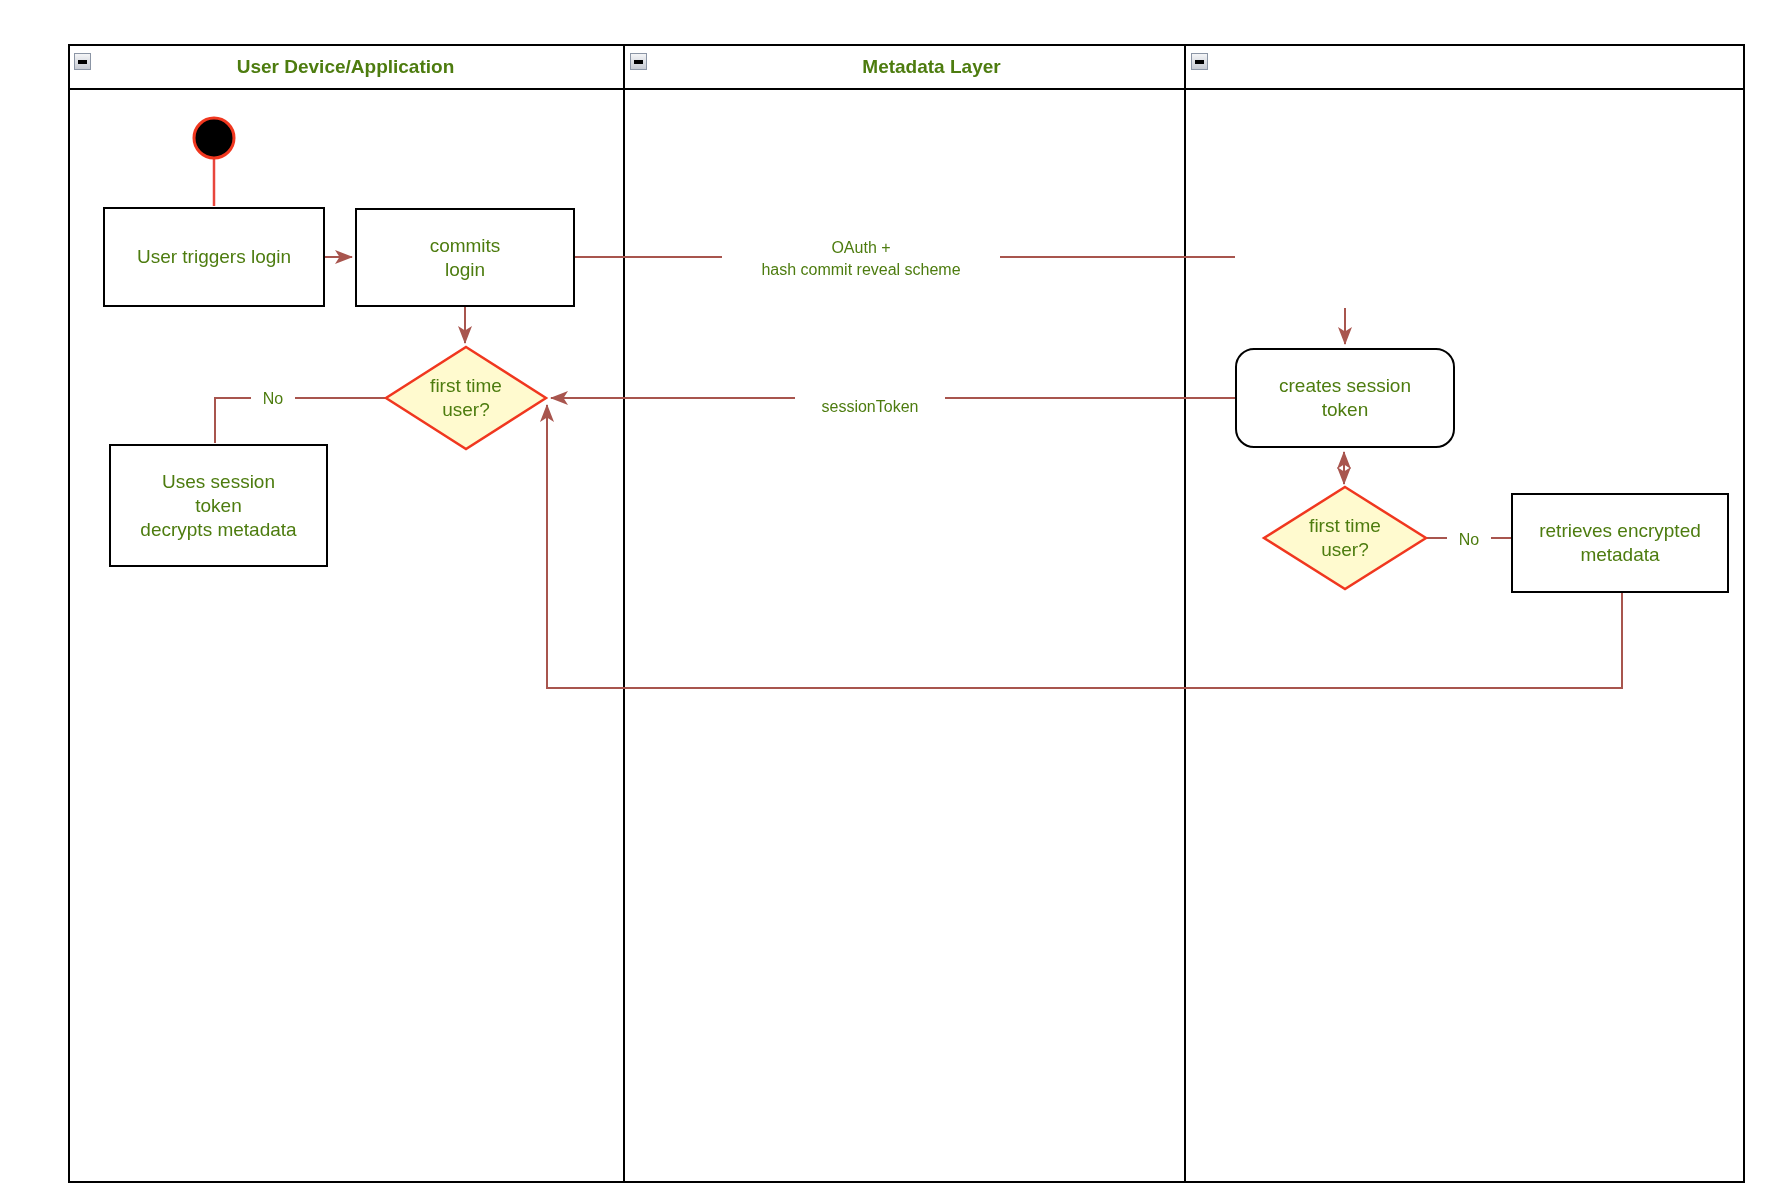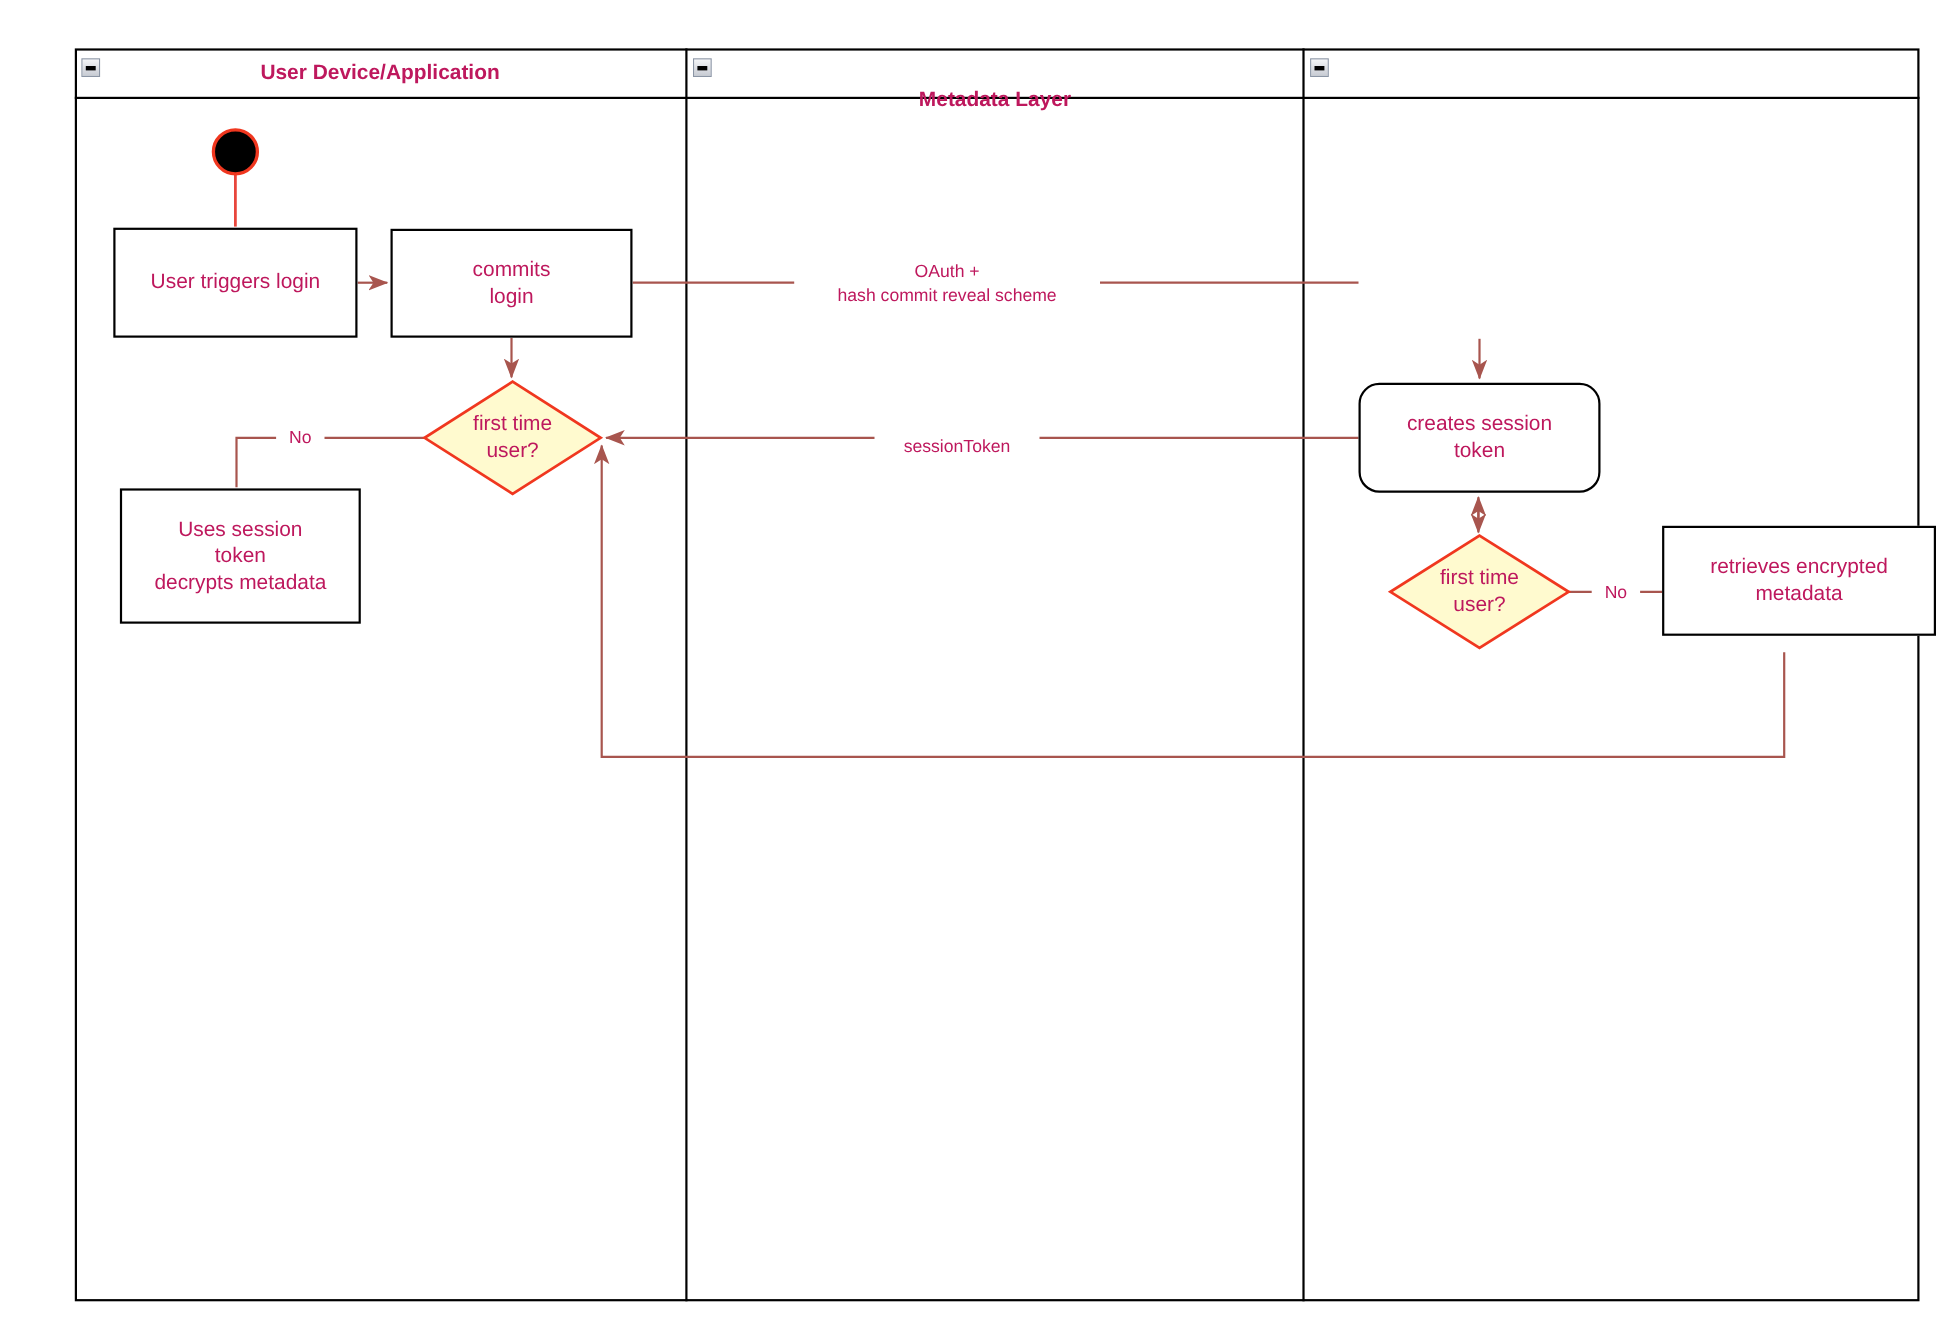--- a/index.html
+++ b/index.html
@@ -5,7 +5,7 @@
   html,body{margin:0;padding:0;background:#fff;}
   .canvas{
     position:relative;width:1780px;height:1202px;background:#fff;
-    font-family:"Liberation Sans",sans-serif;color:#be185d;overflow:hidden;
+    font-family:"Liberation Sans",sans-serif;color:#4d7c0f;overflow:hidden;
   }
   
   .frame{position:absolute;left:68px;top:44px;width:1677px;height:1139px;

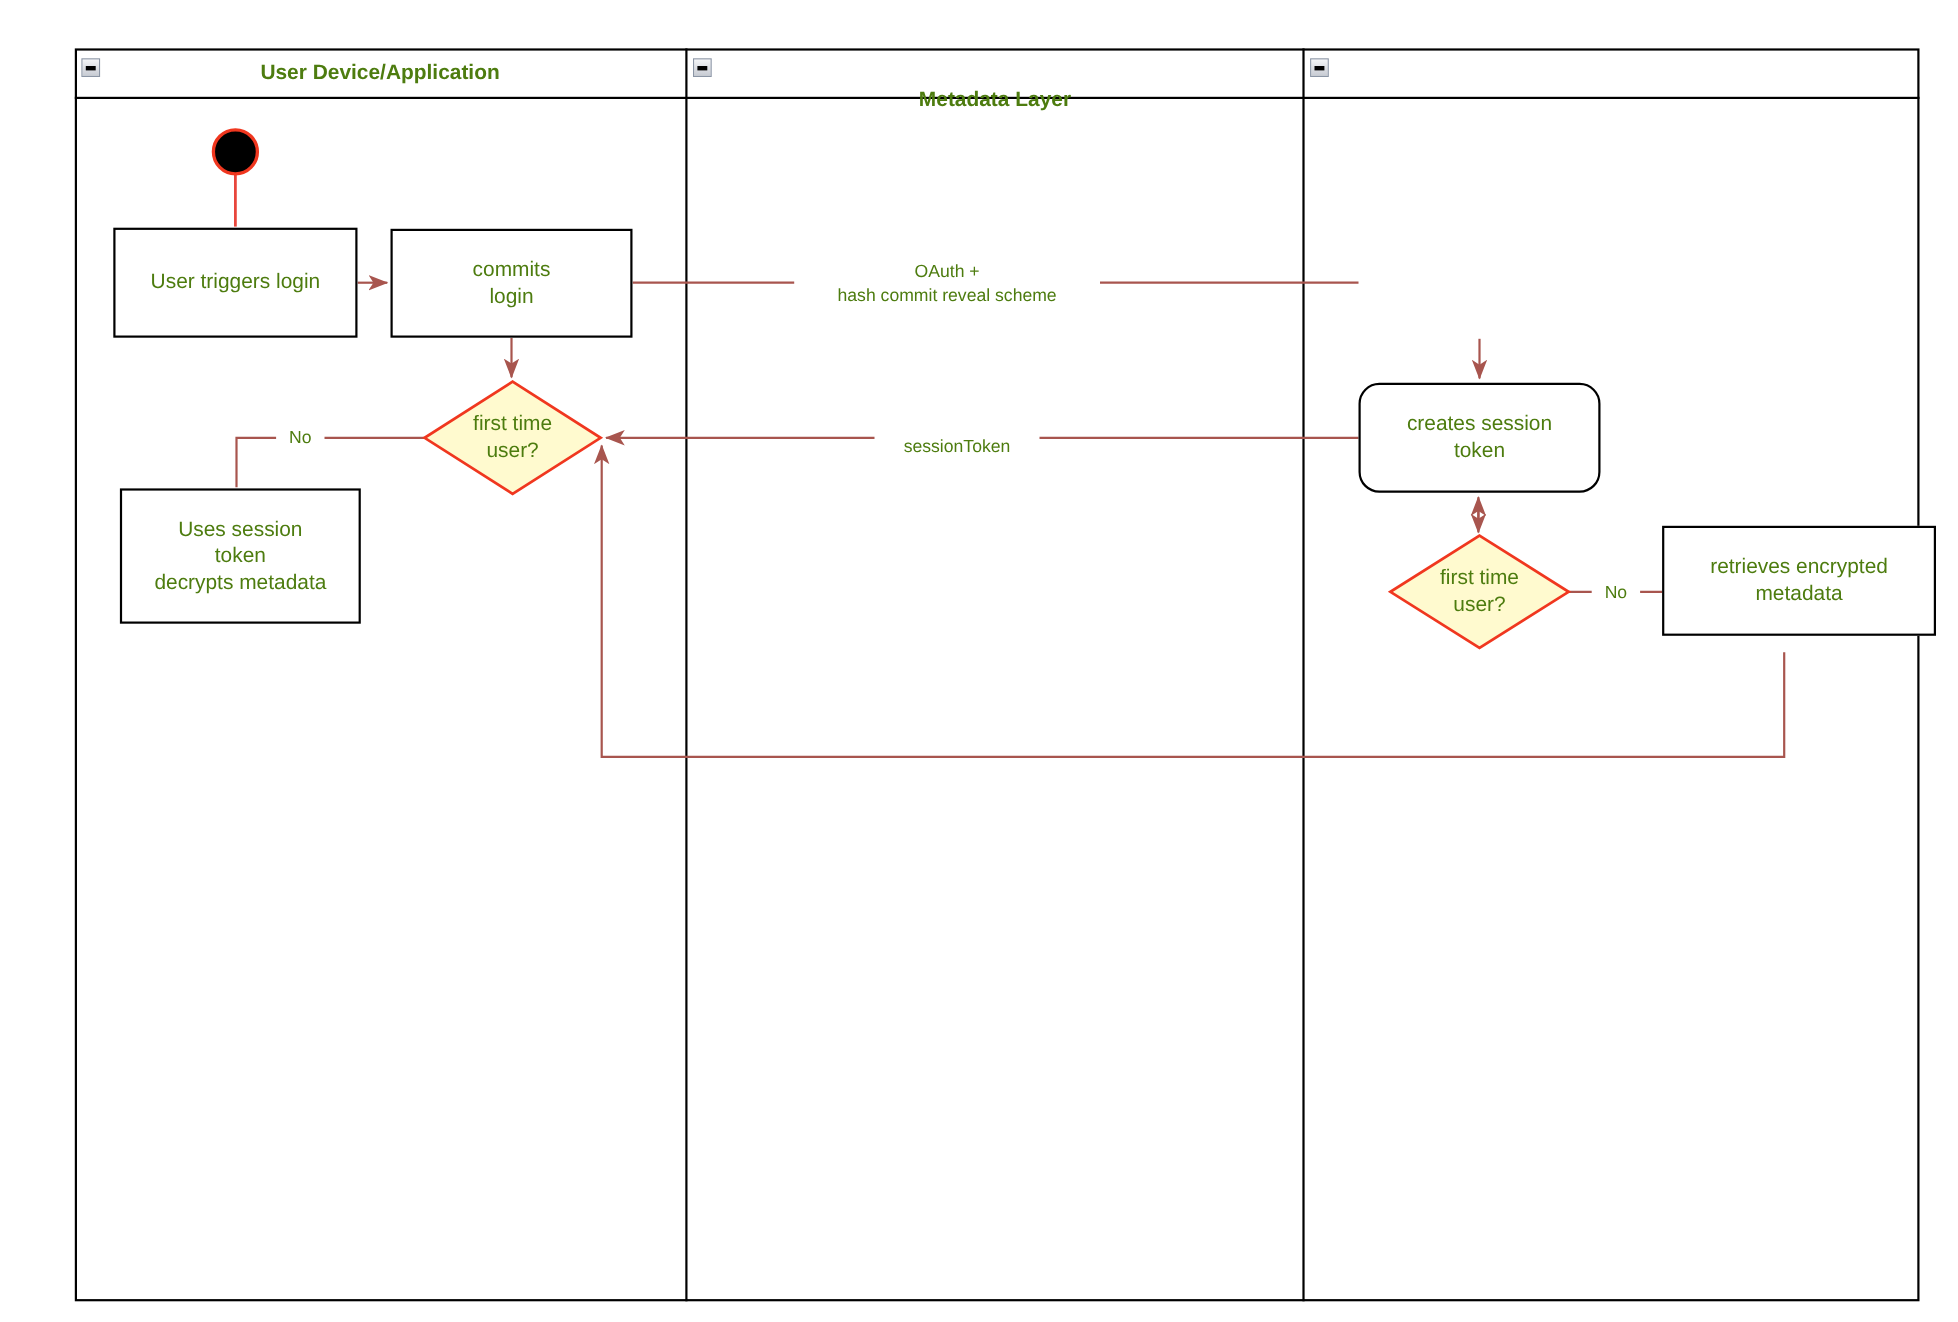--- a/index.html
+++ b/index.html
@@ -17,7 +17,7 @@
   .lane-title{position:absolute;top:46px;height:42px;display:flex;align-items:center;
     justify-content:center;font-weight:bold;font-size:19px;}
   .lane-title.t1{left:70px;width:551px;}
-  .lane-title.t2{left:627px;width:555px;margin-top:24px;}
+  .lane-title.t2{left:654px;width:555px;}
   .lane-title.t3{left:1188px;width:555px;}
   .collapse-btn{position:absolute;top:53px;width:17px;height:17px;box-sizing:border-box;
     border:1px solid #8b95a5;background:linear-gradient(#f4f5f7,#c7cbd3);

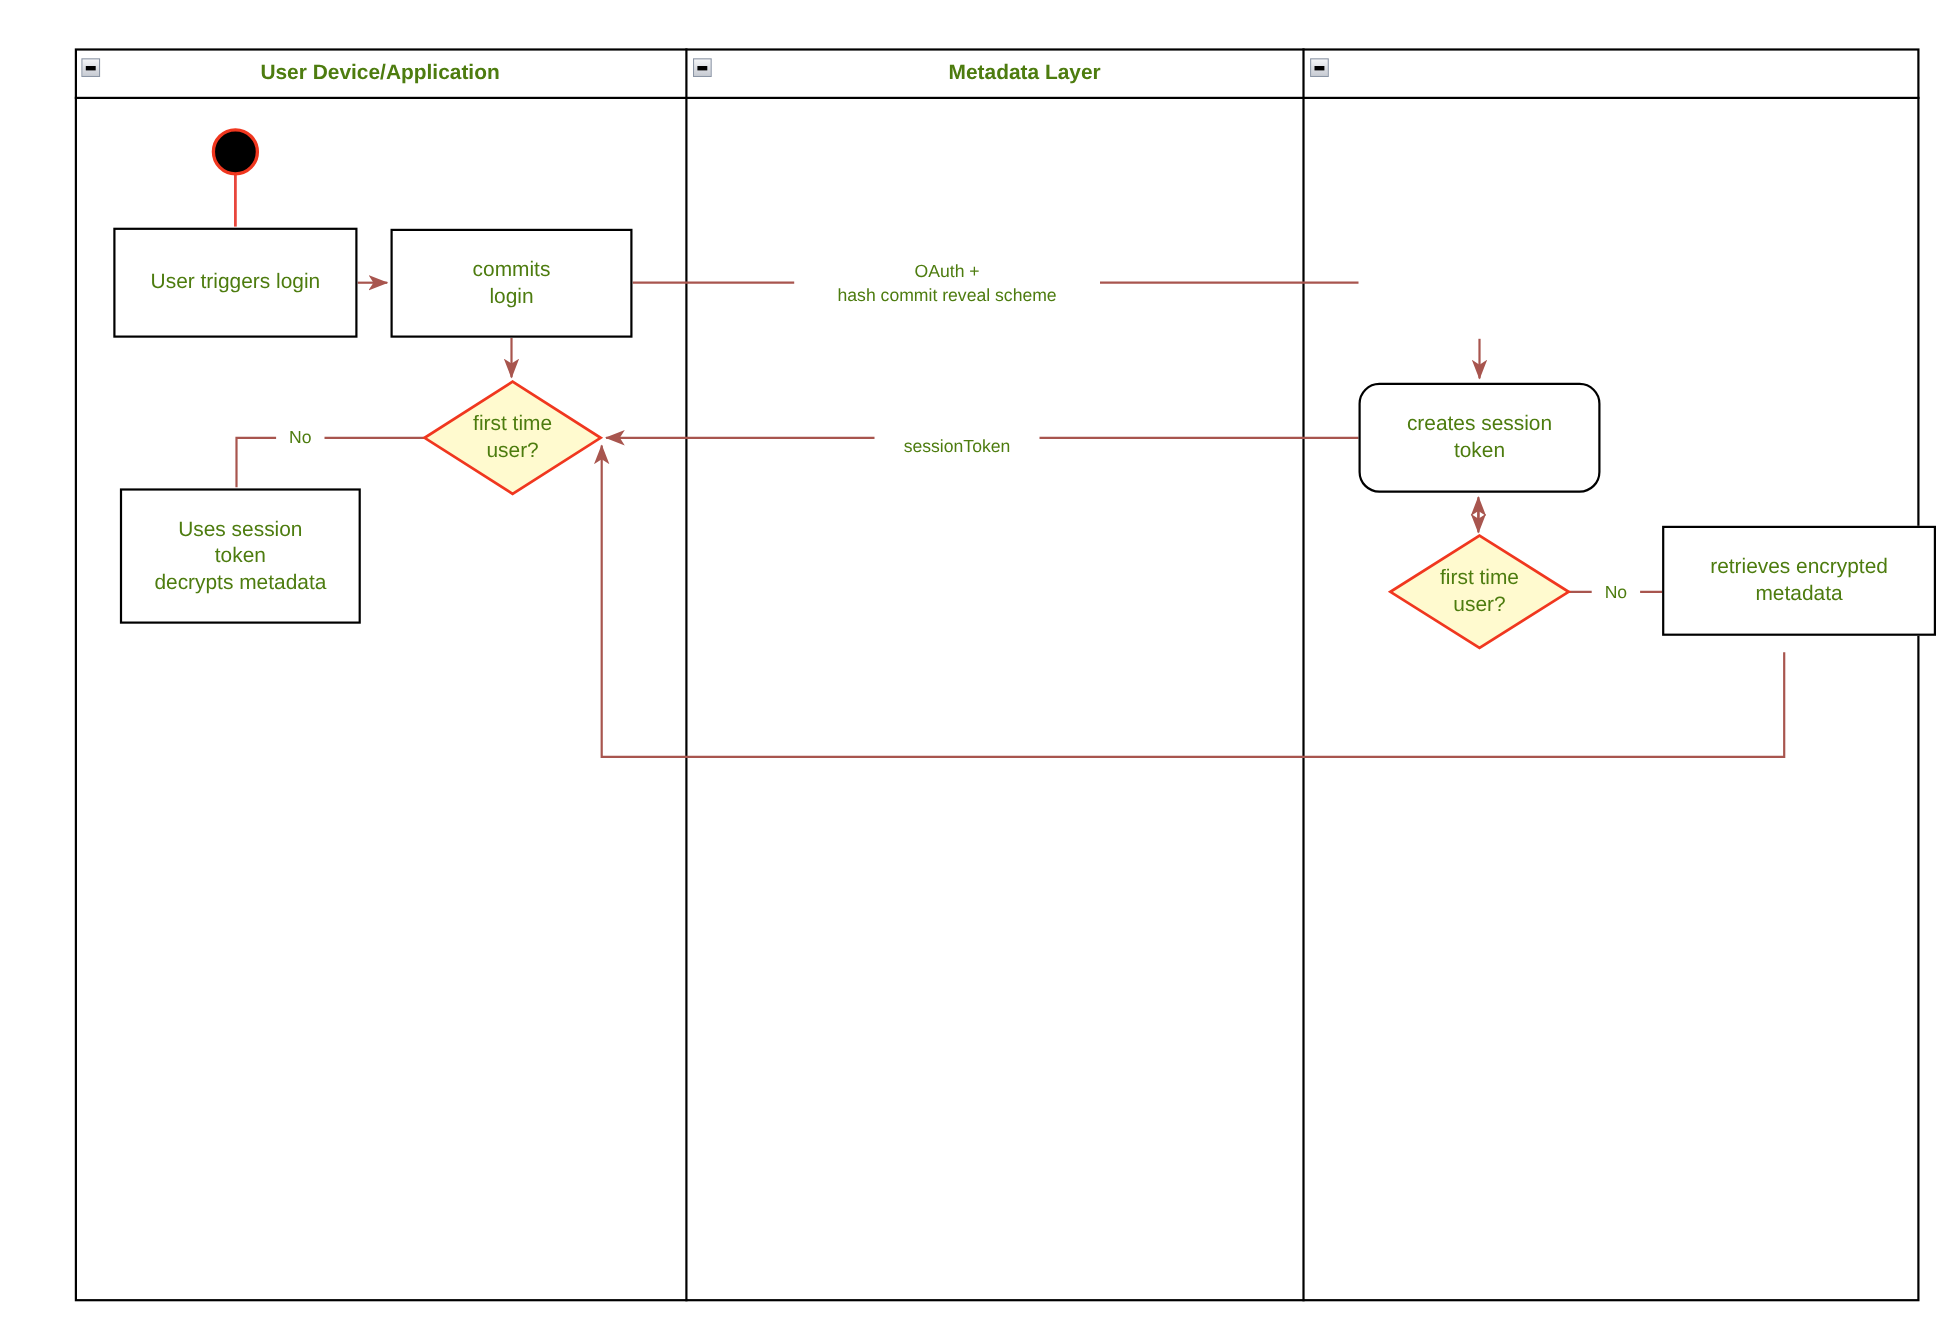--- a/index.html
+++ b/index.html
@@ -106,7 +106,7 @@
 decrypts metadata</div>
   <div class="node" style="left:1235px;top:348px;width:220px;height:100px;border-radius:19px;">creates session
 token</div>
-  <div class="node" style="left:1511px;top:478px;width:249px;height:100px;">retrieves encrypted
+  <div class="node" style="left:1511px;top:493px;width:218px;height:100px;">retrieves encrypted
 metadata</div>
 
   <div class="diamond-label" style="left:386px;top:374px;width:160px;">first time

